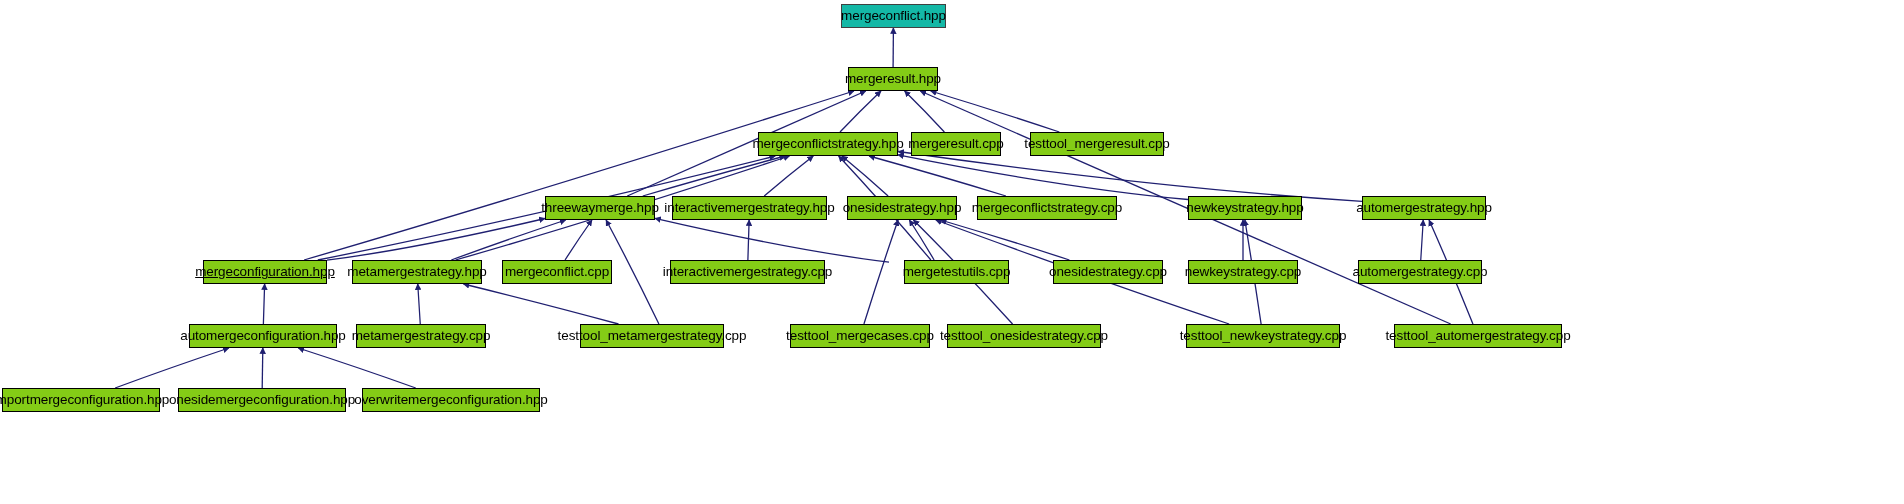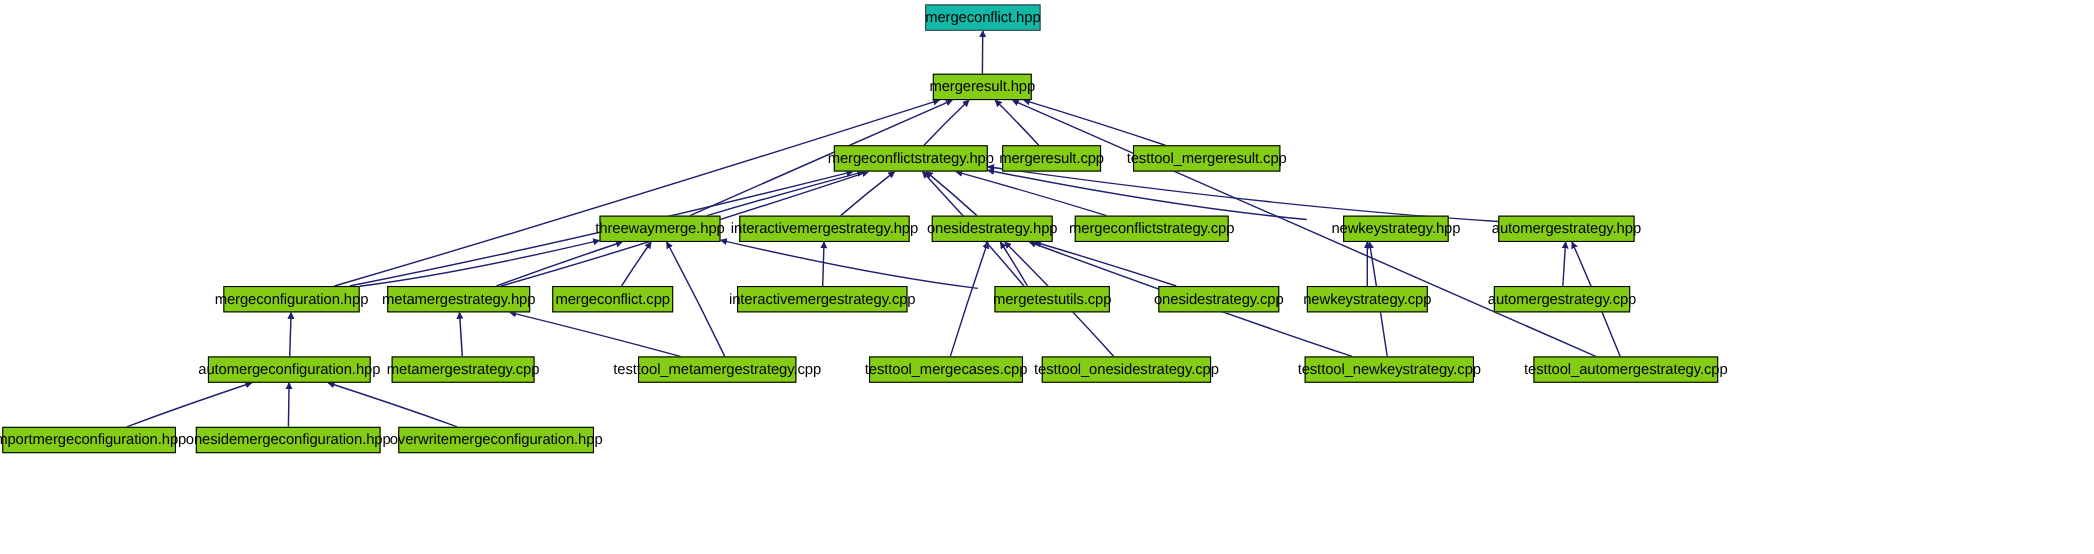--- a/index.html
+++ b/index.html
@@ -126,7 +126,7 @@
       <div class="node" style="left: 977px; top: 196px; width: 140px;">
         <span class="node-label">mergeconflictstrategy.cpp</span>
       </div>
-      <div class="node" style="left: 1188px; top: 196px; width: 96px; margin-left: 33px;">
+      <div class="node" style="left: 1188px; top: 196px; width: 114px;">
         <span class="node-label">newkeystrategy.hpp</span>
       </div>
       <div class="node" style="left: 1362px; top: 196px; width: 124px;">

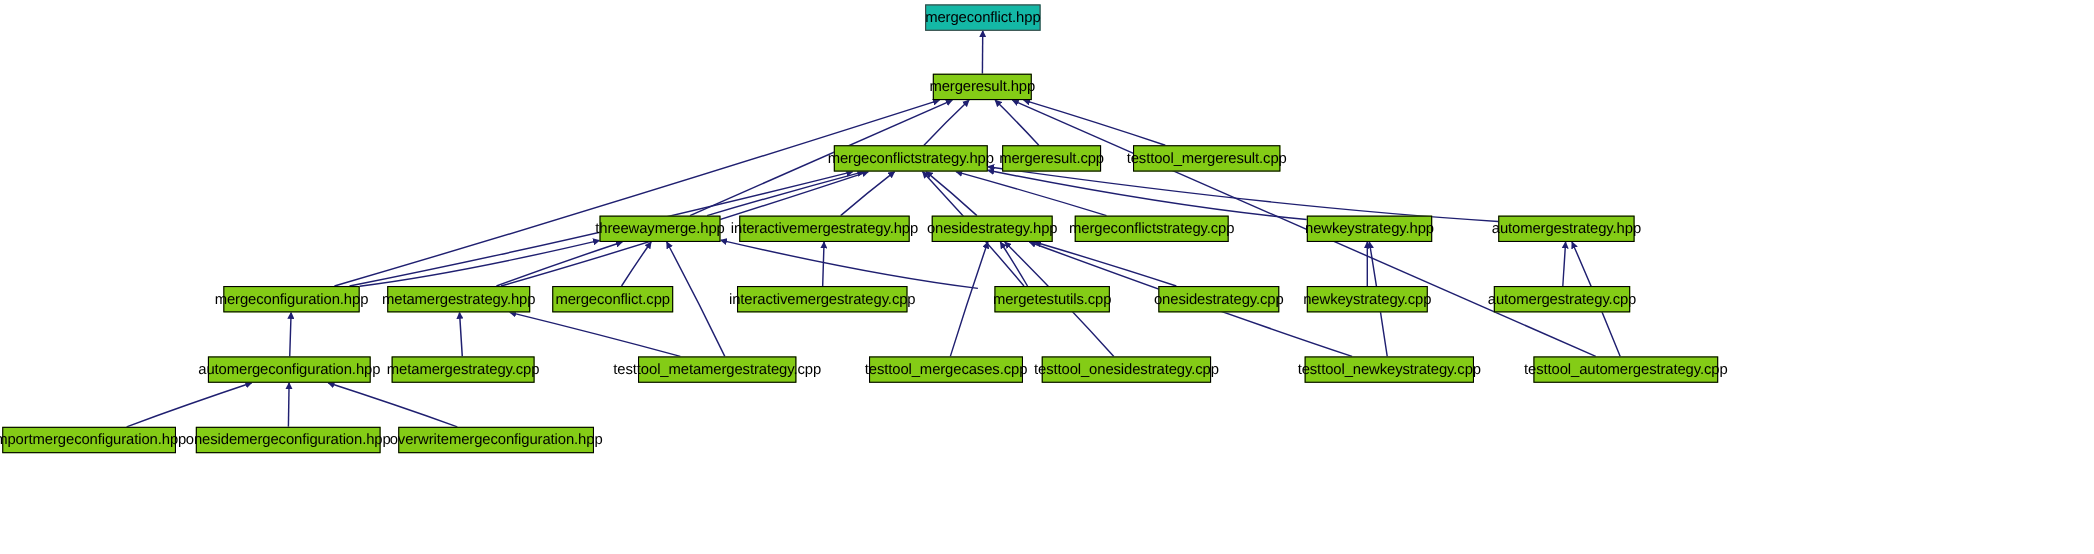--- a/index.html
+++ b/index.html
@@ -132,7 +132,7 @@
       <div class="node" style="left: 1362px; top: 196px; width: 124px;">
         <span class="node-label">automergestrategy.hpp</span>
       </div>
-      <div class="node" style="left: 203px; top: 260px; width: 124px;">
+      <div class="node" style="left: 203px; top: 260px; width: 124px; text-decoration: underline;">
         <span class="node-label">mergeconfiguration.hpp</span>
       </div>
       <div class="node" style="left: 352px; top: 260px; width: 130px;">

